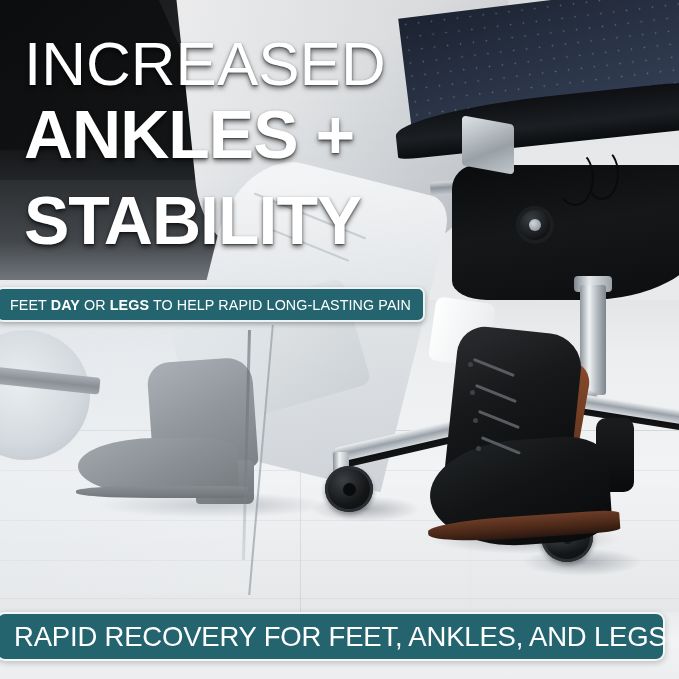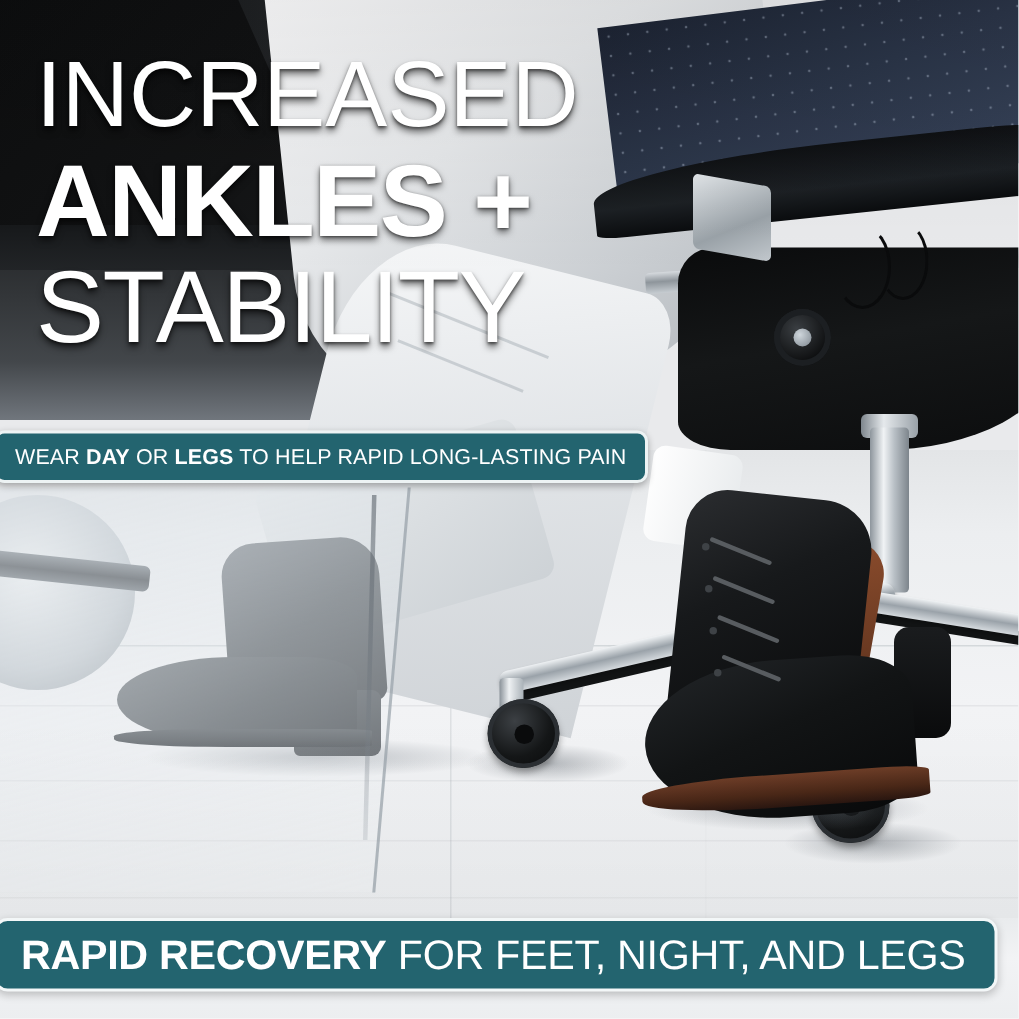--- a/index.html
+++ b/index.html
@@ -153,7 +153,7 @@
           text-shadow:0 3px 5px rgba(0,0,0,.55), 0 1px 2px rgba(0,0,0,.5);}
   .h1{font-size:62px;font-weight:400;letter-spacing:0px;}
   .h2{font-size:68px;font-weight:700;margin-top:8px;letter-spacing:-1px;}
-  .h3{font-size:68px;font-weight:400;margin-top:6px;letter-spacing:-1px;}
+  .h3{font-size:68px;font-weight:700;margin-top:21px;letter-spacing:-1px;}
 
   .subbar{position:absolute;left:-4px;top:287px;height:31px;z-index:41;
           background:#23646f;border:2px solid rgba(255,255,255,.92);

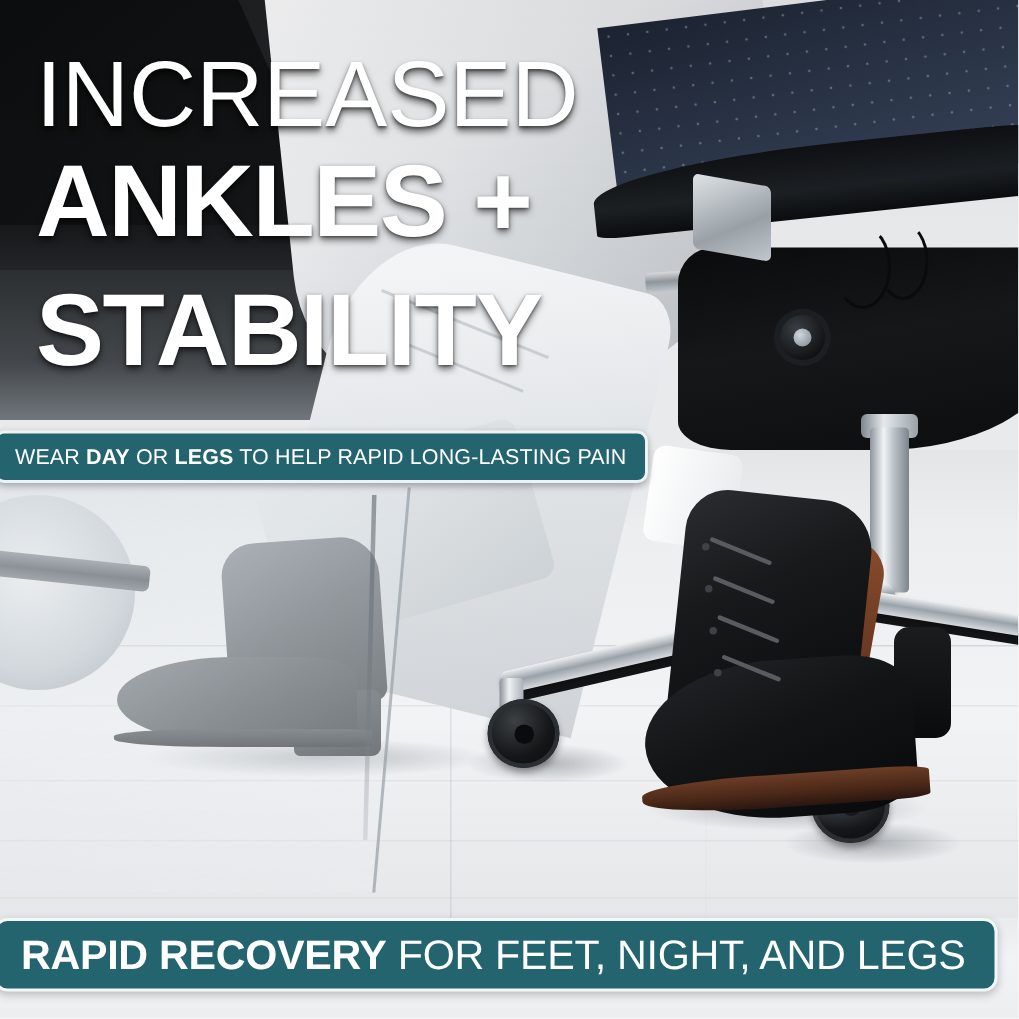--- a/index.html
+++ b/index.html
@@ -269,7 +269,7 @@
   </div>
 
   <div class="subbar">
-    <div class="subtext"><span>WEAR </span><b>DAY</b><span> OR </span><b>LEGS</b><span> TO HELP RAPID LONG-LASTING PAIN</span></div>
+    <div class="subtext"><span>FEET </span><b>DAY</b><span> OR </span><b>LEGS</b><span> TO HELP RAPID LONG-LASTING PAIN</span></div>
   </div>
 
   <div class="bottombar">

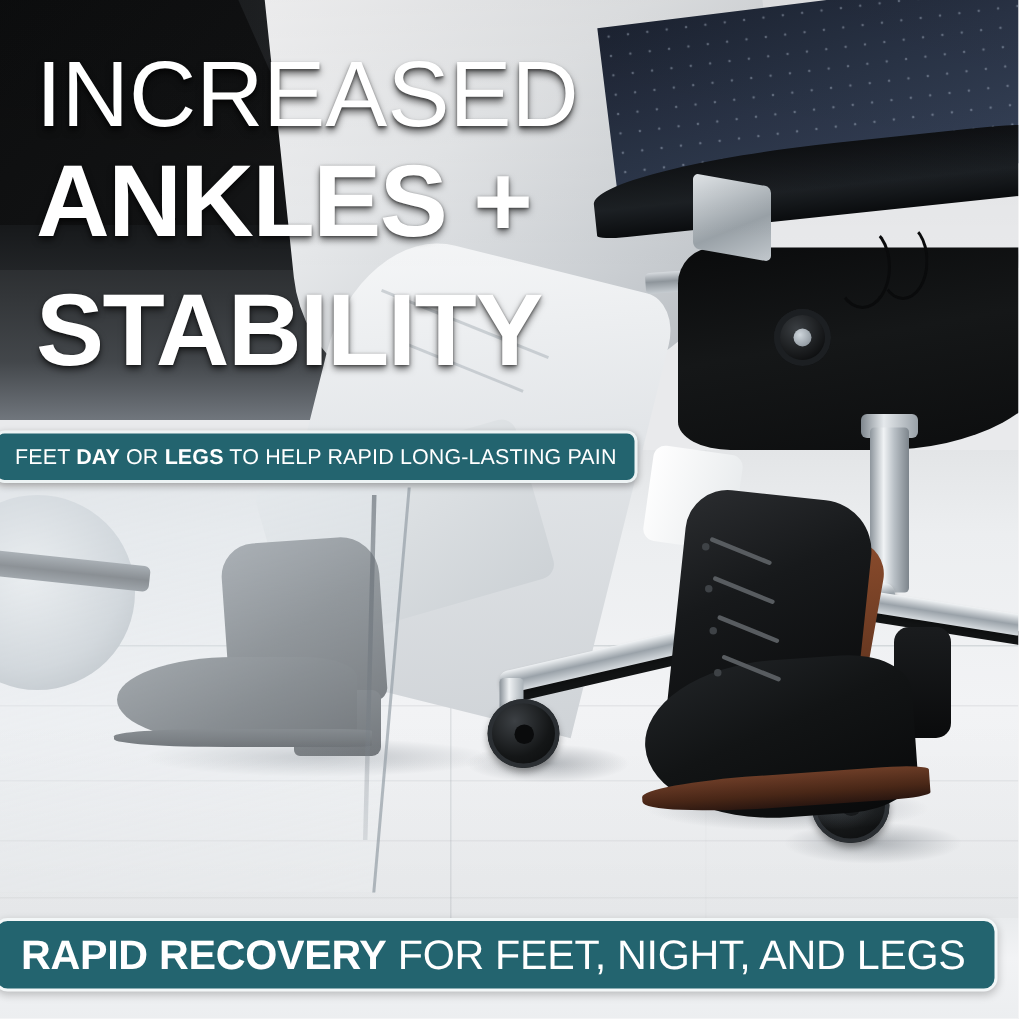--- a/index.html
+++ b/index.html
@@ -167,7 +167,7 @@
           border-radius:9px;display:flex;align-items:center;padding:0 16px;
           box-shadow:0 2px 6px rgba(0,0,0,.22);}
   .bottomtext{color:#ffffff;font-size:27.5px;letter-spacing:-.2px;white-space:nowrap;font-weight:400;}
-  .bottomtext b{font-weight:700;}
+  .bottomtext b{font-weight:400;}
 
   .bottomstrip{position:absolute;left:0;top:612px;width:679px;height:67px;
           background:linear-gradient(180deg,#e9ebed 0%,#f2f3f5 40%,#eceef0 100%);}

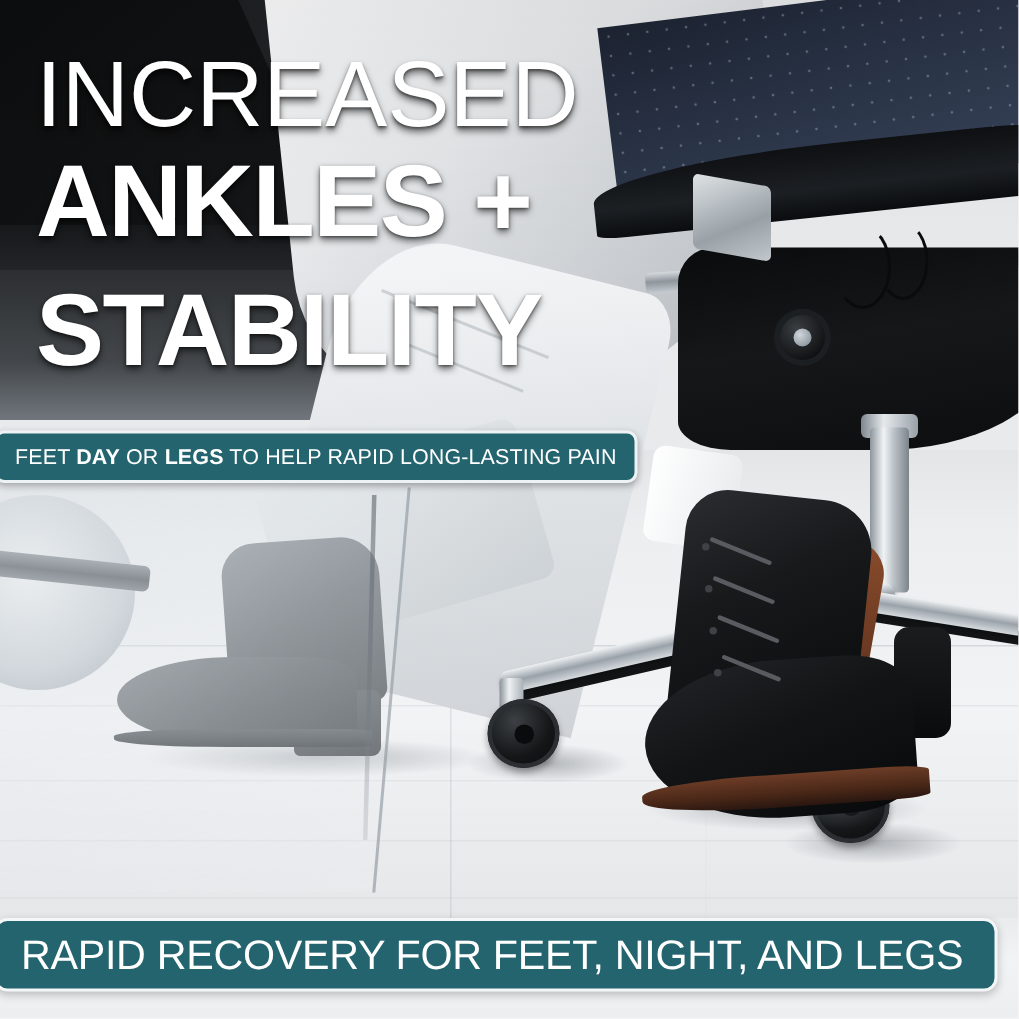--- a/index.html
+++ b/index.html
@@ -273,7 +273,7 @@
   </div>
 
   <div class="bottombar">
-    <div class="bottomtext"><b>RAPID RECOVERY</b><span> FOR FEET, NIGHT, AND LEGS</span></div>
+    <div class="bottomtext"><b>RAPID RECOVERY</b><span> FOR FEET, ANKLES, AND LEGS</span></div>
   </div>
 
 </div>

